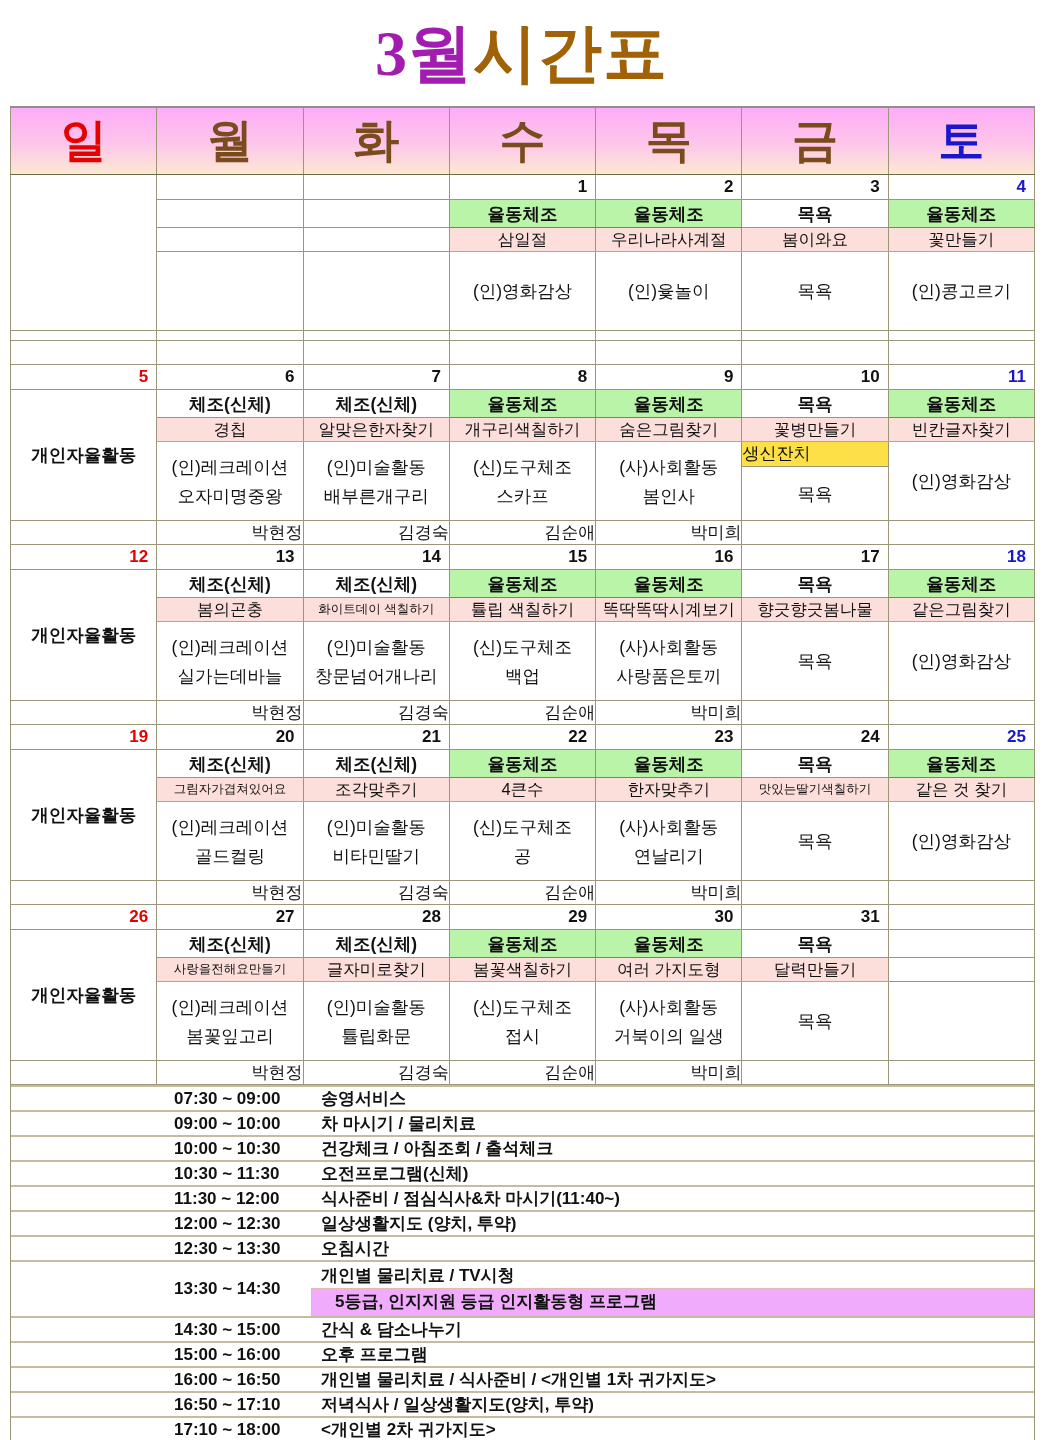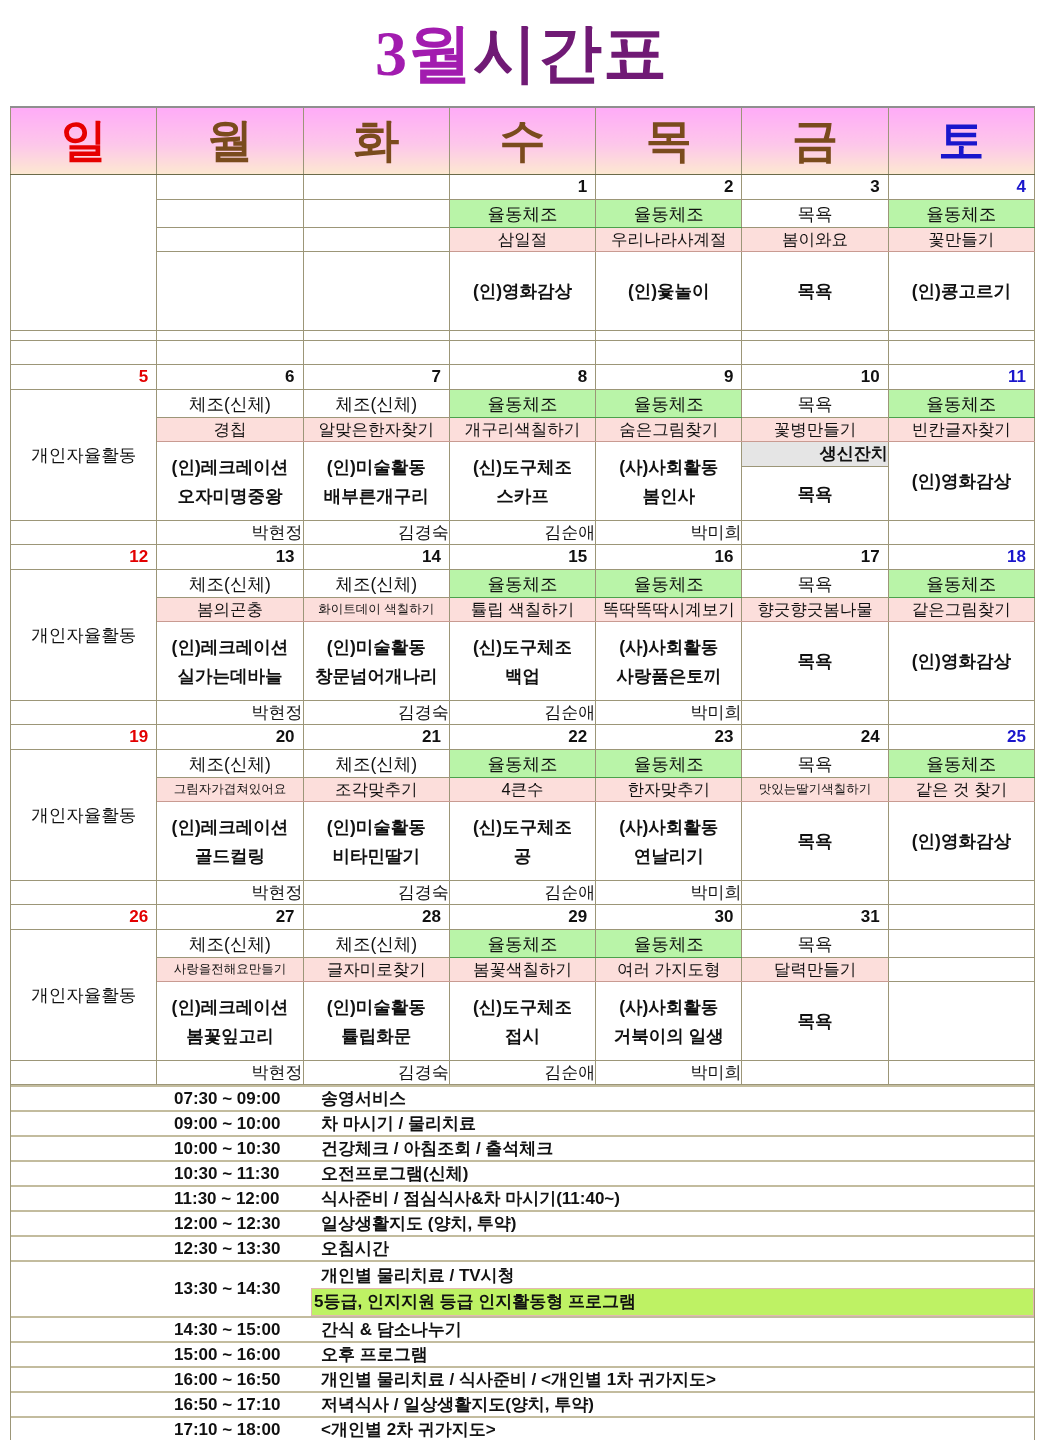--- a/index.html
+++ b/index.html
@@ -9,7 +9,7 @@
   .title{margin-top:8px;height:96px;text-align:center;font-family:"Liberation Serif",serif;
          font-weight:bold;font-size:64px;line-height:92px;letter-spacing:1px;}
   .t-red{color:#a21caf;}
-  .t-blue{color:#701a75;}
+  .t-blue{color:#a16207;}
 
   .calwrap{margin:2px 8px 0 10px;}
   table{border-collapse:collapse;table-layout:fixed;width:1025px;}

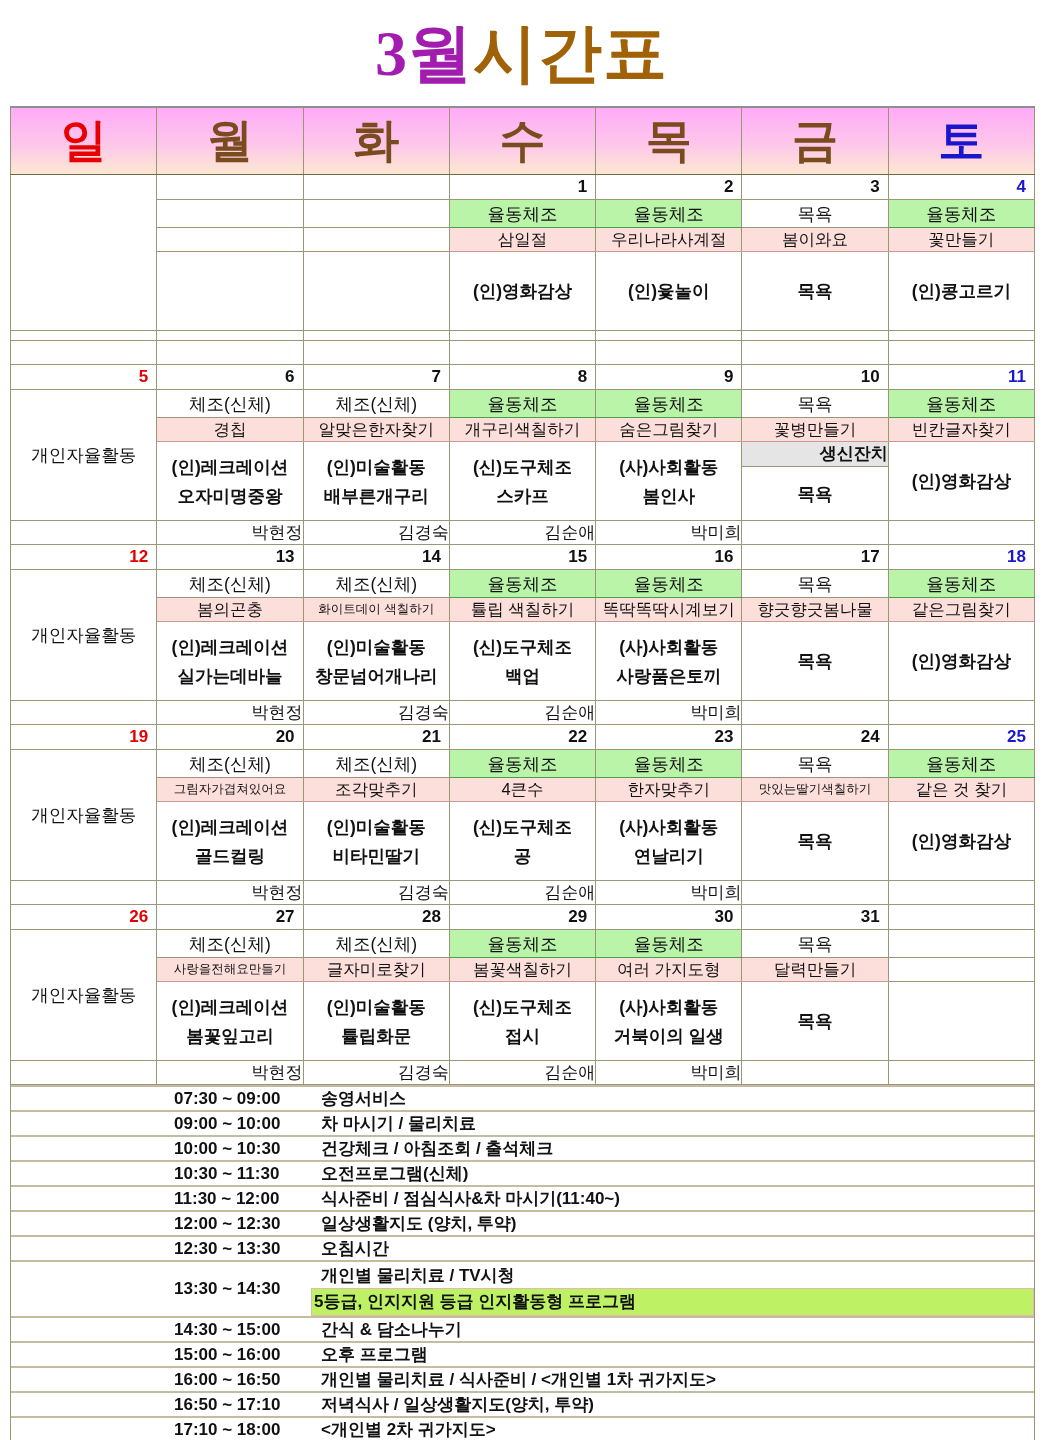--- a/index.html
+++ b/index.html
@@ -24,7 +24,7 @@
   .dh-sat{color:#1a16cc;}
 
   tr.r-date td{height:24px;}
-  tr.r-ex td{height:27px;}
+  tr.r-ex td{height:27px;font-weight:bold;}
   tr.r-th td{height:23px;}
   tr.r-act td{height:78px;}
   tr.r-te td{height:23px;}

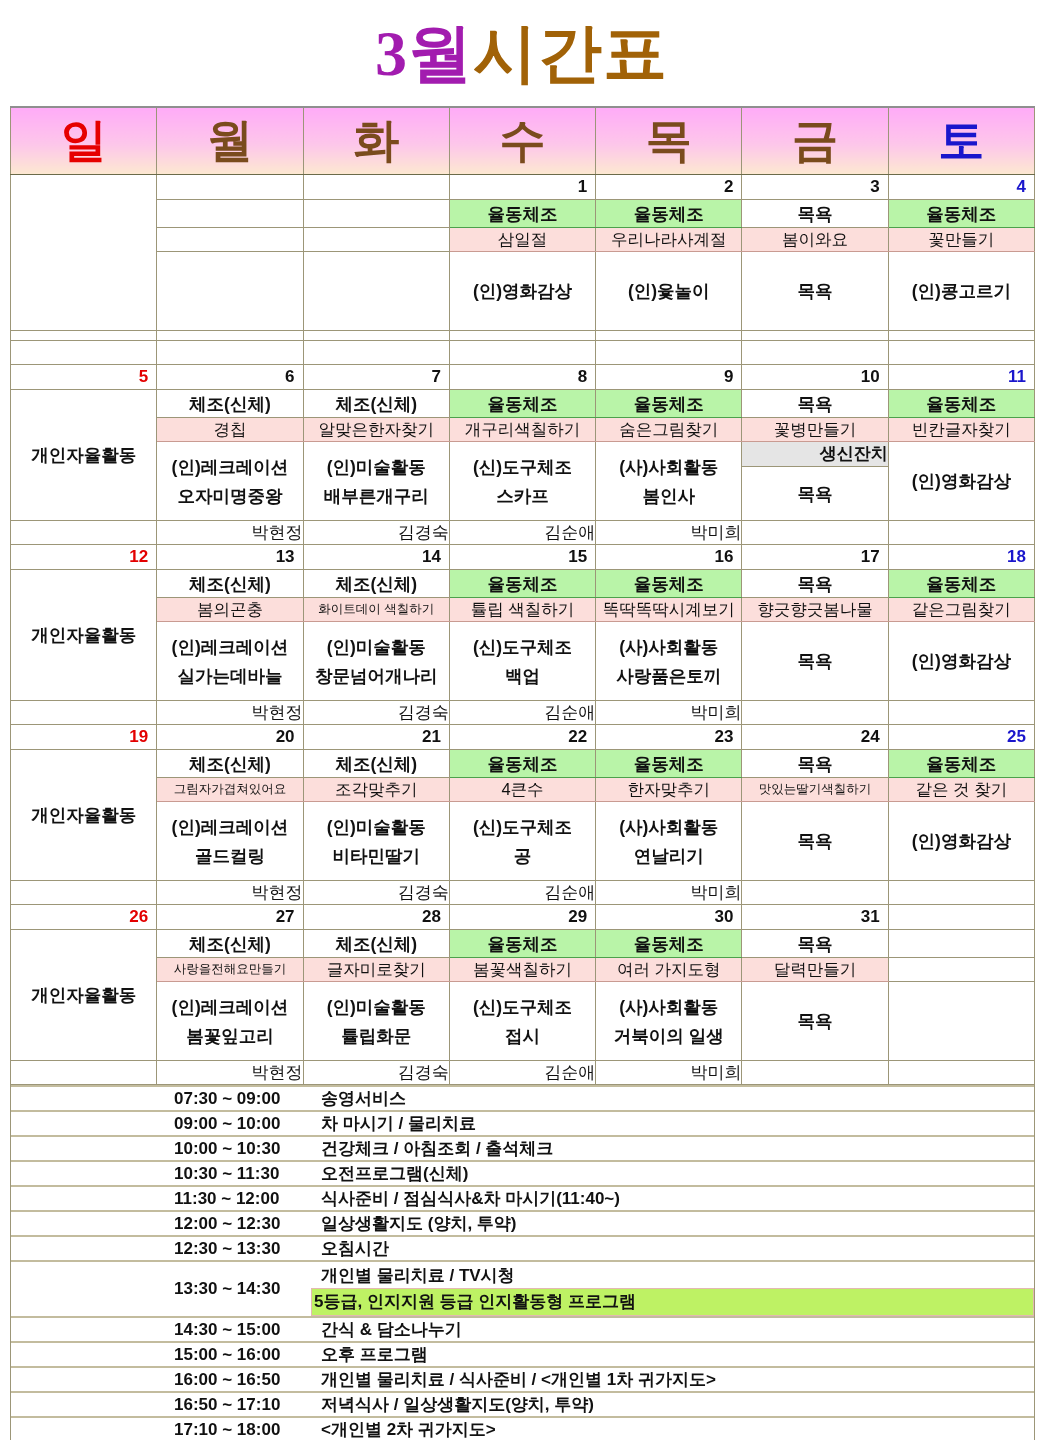--- a/index.html
+++ b/index.html
@@ -41,7 +41,7 @@
   .th.pink{background:#fcdedb;border-top:1px solid #c99b92;border-bottom:1px solid #c99b92;margin-left:33px;}
   .th.small{font-size:12.5px;}
 
-  .act{text-align:center;font-size:17.5px;font-weight:bold;}
+  .act{text-align:center;font-size:17.5px;}
   .act .aline{margin:5px 0;}
   .act-flex{display:flex;flex-direction:column;height:78px;}
   .banner{background:#e5e5e5;border-bottom:1px solid #9c9678;height:24px;line-height:24px;

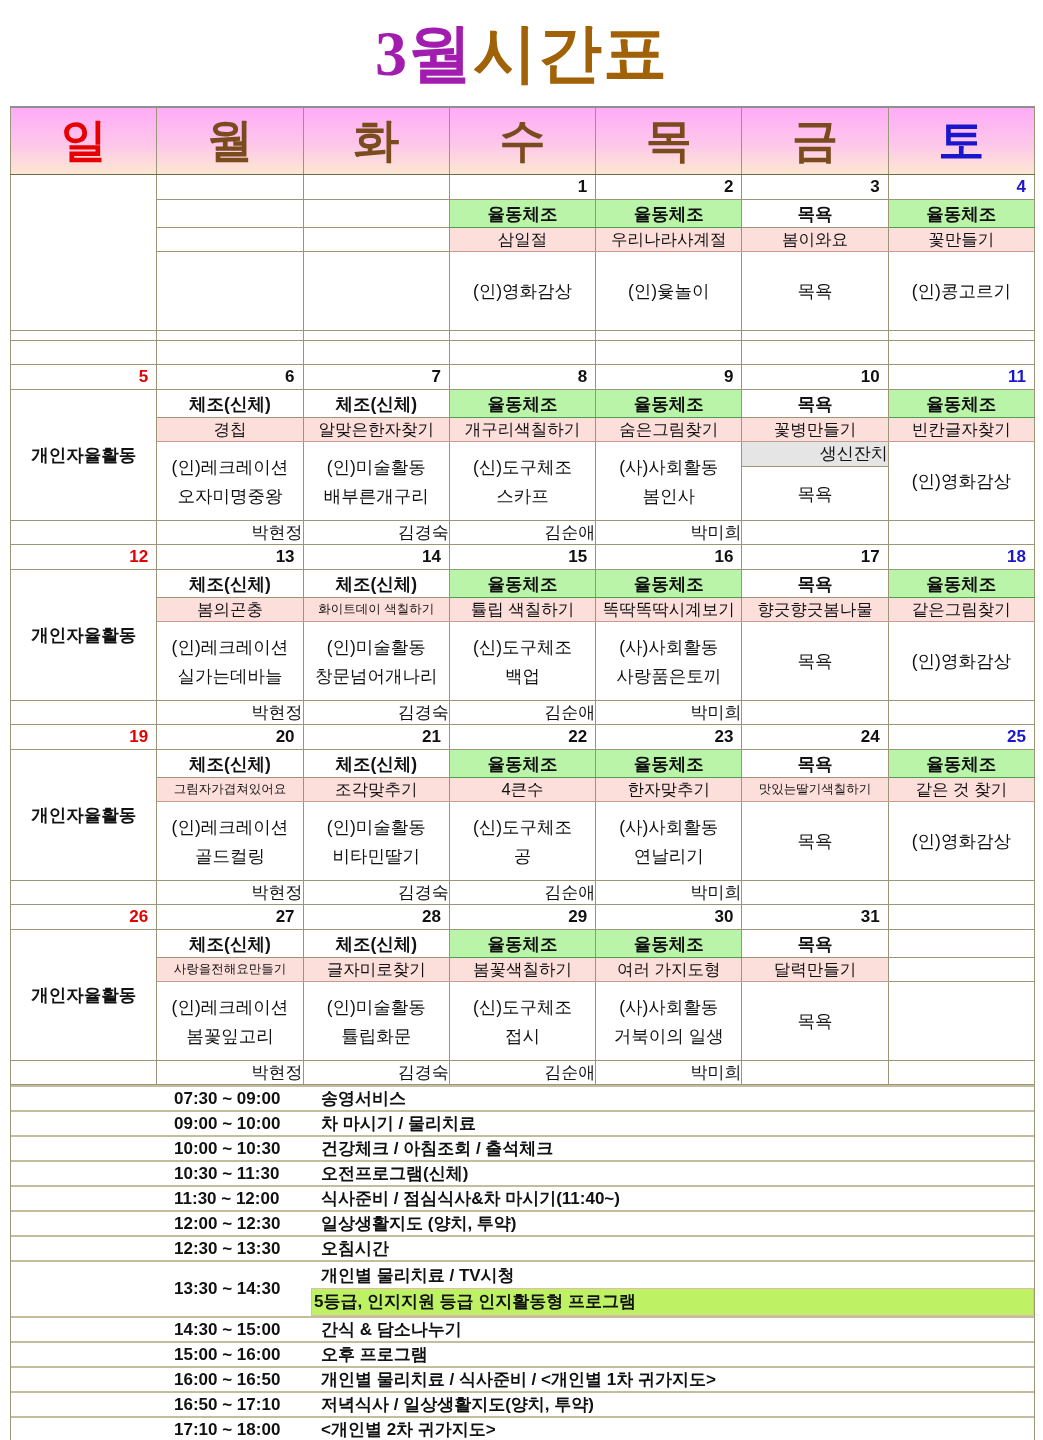--- a/index.html
+++ b/index.html
@@ -44,8 +44,8 @@
   .act{text-align:center;font-size:17.5px;}
   .act .aline{margin:5px 0;}
   .act-flex{display:flex;flex-direction:column;height:78px;}
-  .banner{background:#e5e5e5;border-bottom:1px solid #9c9678;height:24px;line-height:24px;
-          text-align:right;font-size:17px;}
+  .banner{background:#fde047;border-bottom:1px solid #9c9678;height:24px;line-height:24px;
+          text-align:left;font-size:17px;}
   .act-rest{flex:1;display:flex;align-items:center;justify-content:center;}
 
   .teach{text-align:right;font-size:17px;}

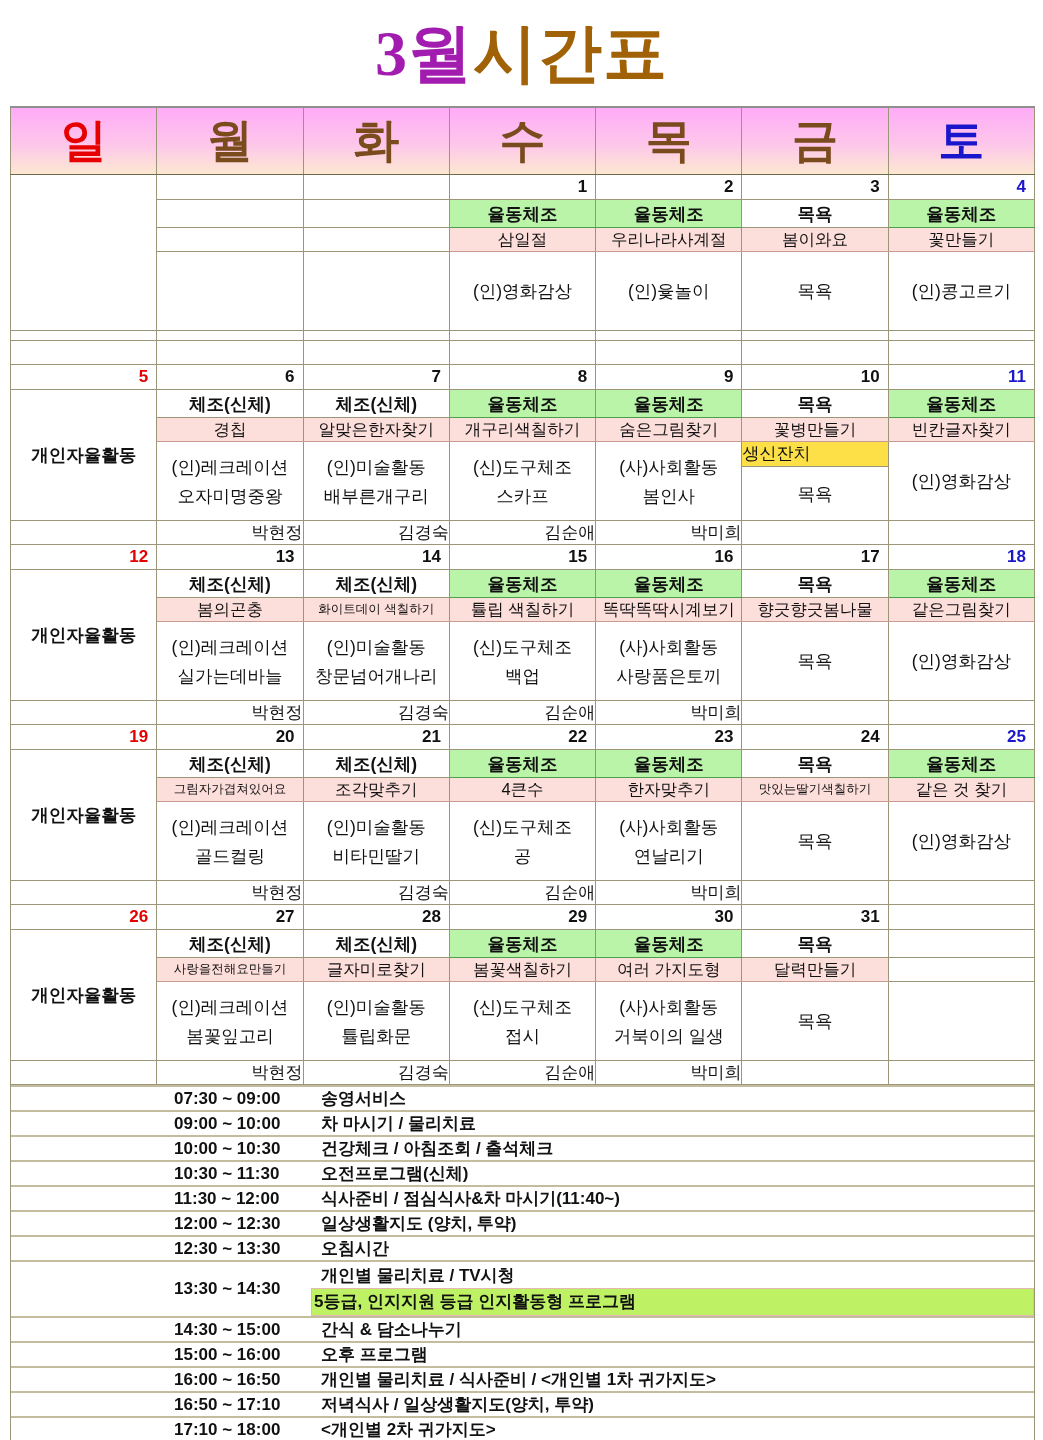--- a/index.html
+++ b/index.html
@@ -59,7 +59,7 @@
   .srow .desc{flex:1;padding-left:10px;}
   .stack{flex:1;display:flex;flex-direction:column;}
   .stack .l1{padding:2px 0 1px 10px;}
-  .stack .l2{background:#bef264;border:1px solid #e3b9b2;padding:1px 0 2px 2px;}
+  .stack .l2{background:#f0abfc;border:1px solid #e3b9b2;padding:1px 0 2px 23px;}
 </style>
 </head>
 <body>

